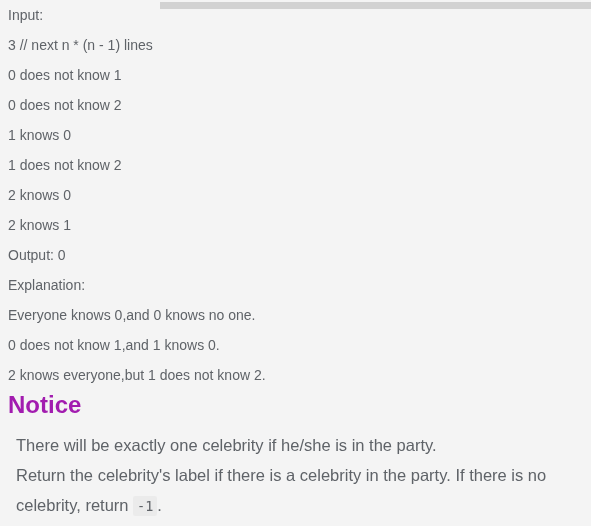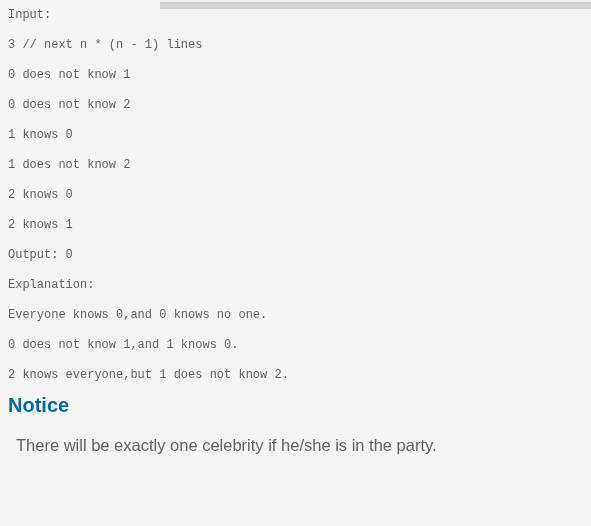--- a/index.html
+++ b/index.html
@@ -56,8 +56,8 @@
   .pre-block {
     margin: 0;
     padding: 0;
-    font-family: Liberation Mono, monospace;
-    font-size: 12px;
+    font-family: Liberation Sans, sans-serif;
+    font-size: 14px;
     line-height: 30px;
     color: #5f6368;
     white-space: pre;

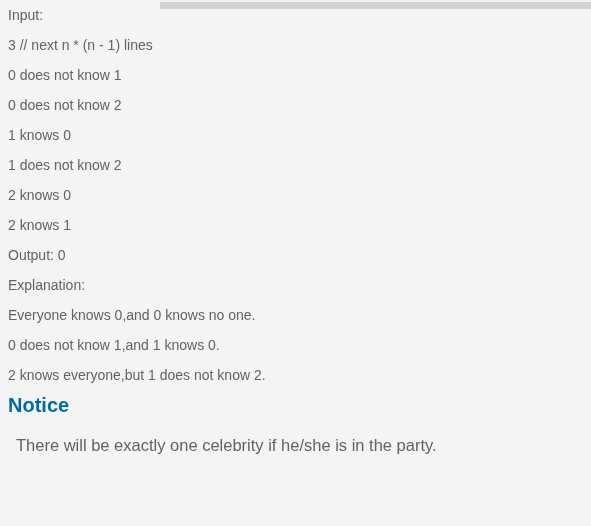--- a/index.html
+++ b/index.html
@@ -73,9 +73,9 @@
     margin: 0;
     padding: 0;
     font-family: "Liberation Sans", sans-serif;
-    font-size: 20px;
+    font-size: 24px;
     font-weight: bold;
-    color: #0369a1;
+    color: #a21caf;
     line-height: 30px;
     height: 32px;
   }

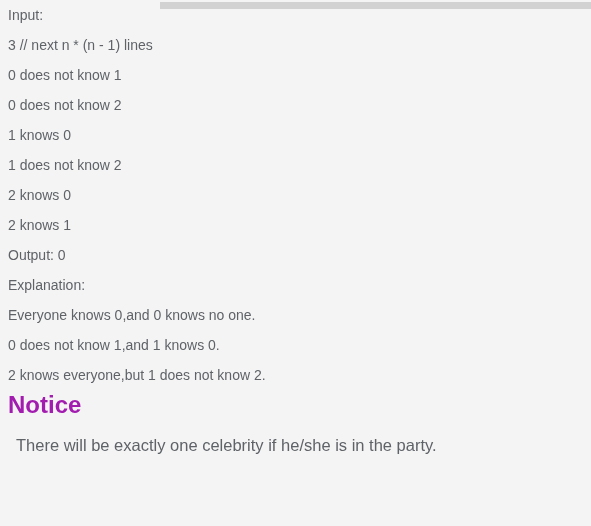--- a/index.html
+++ b/index.html
@@ -119,6 +119,7 @@
 
     <div class="notice-body">
       <span class="para-line">There will be exactly one celebrity if he/she is in the party.</span>
+      <span><span>Return the celebrity's label if there is a celebrity in the party. If there is no celebrity, return</span> <code class="inline-code">-1</code><span>.</span></span>
     </div>
 
   </div>

